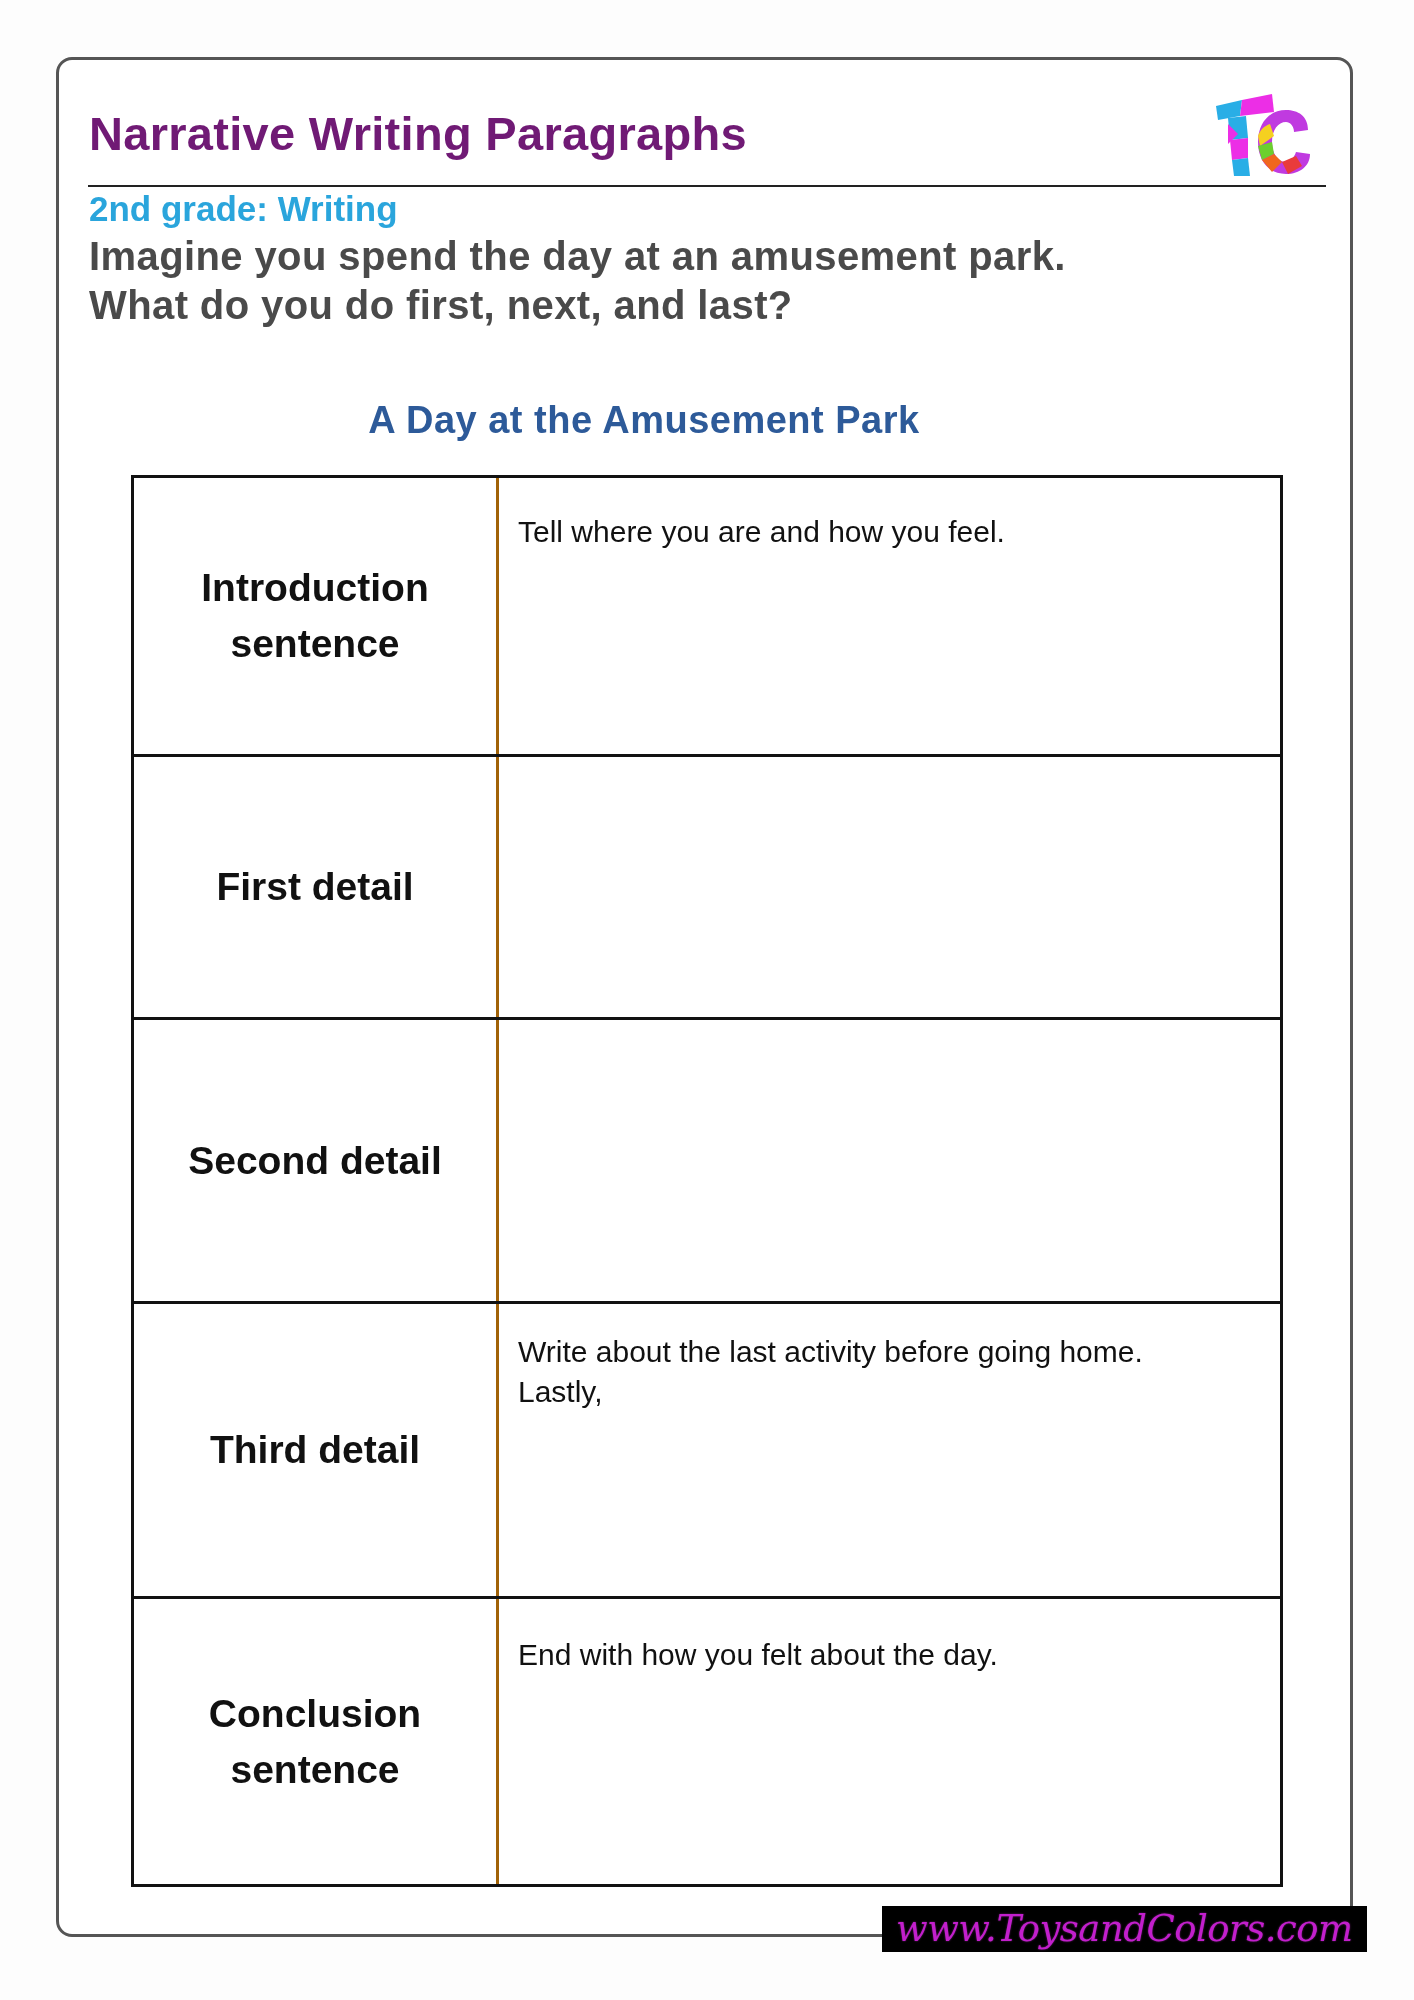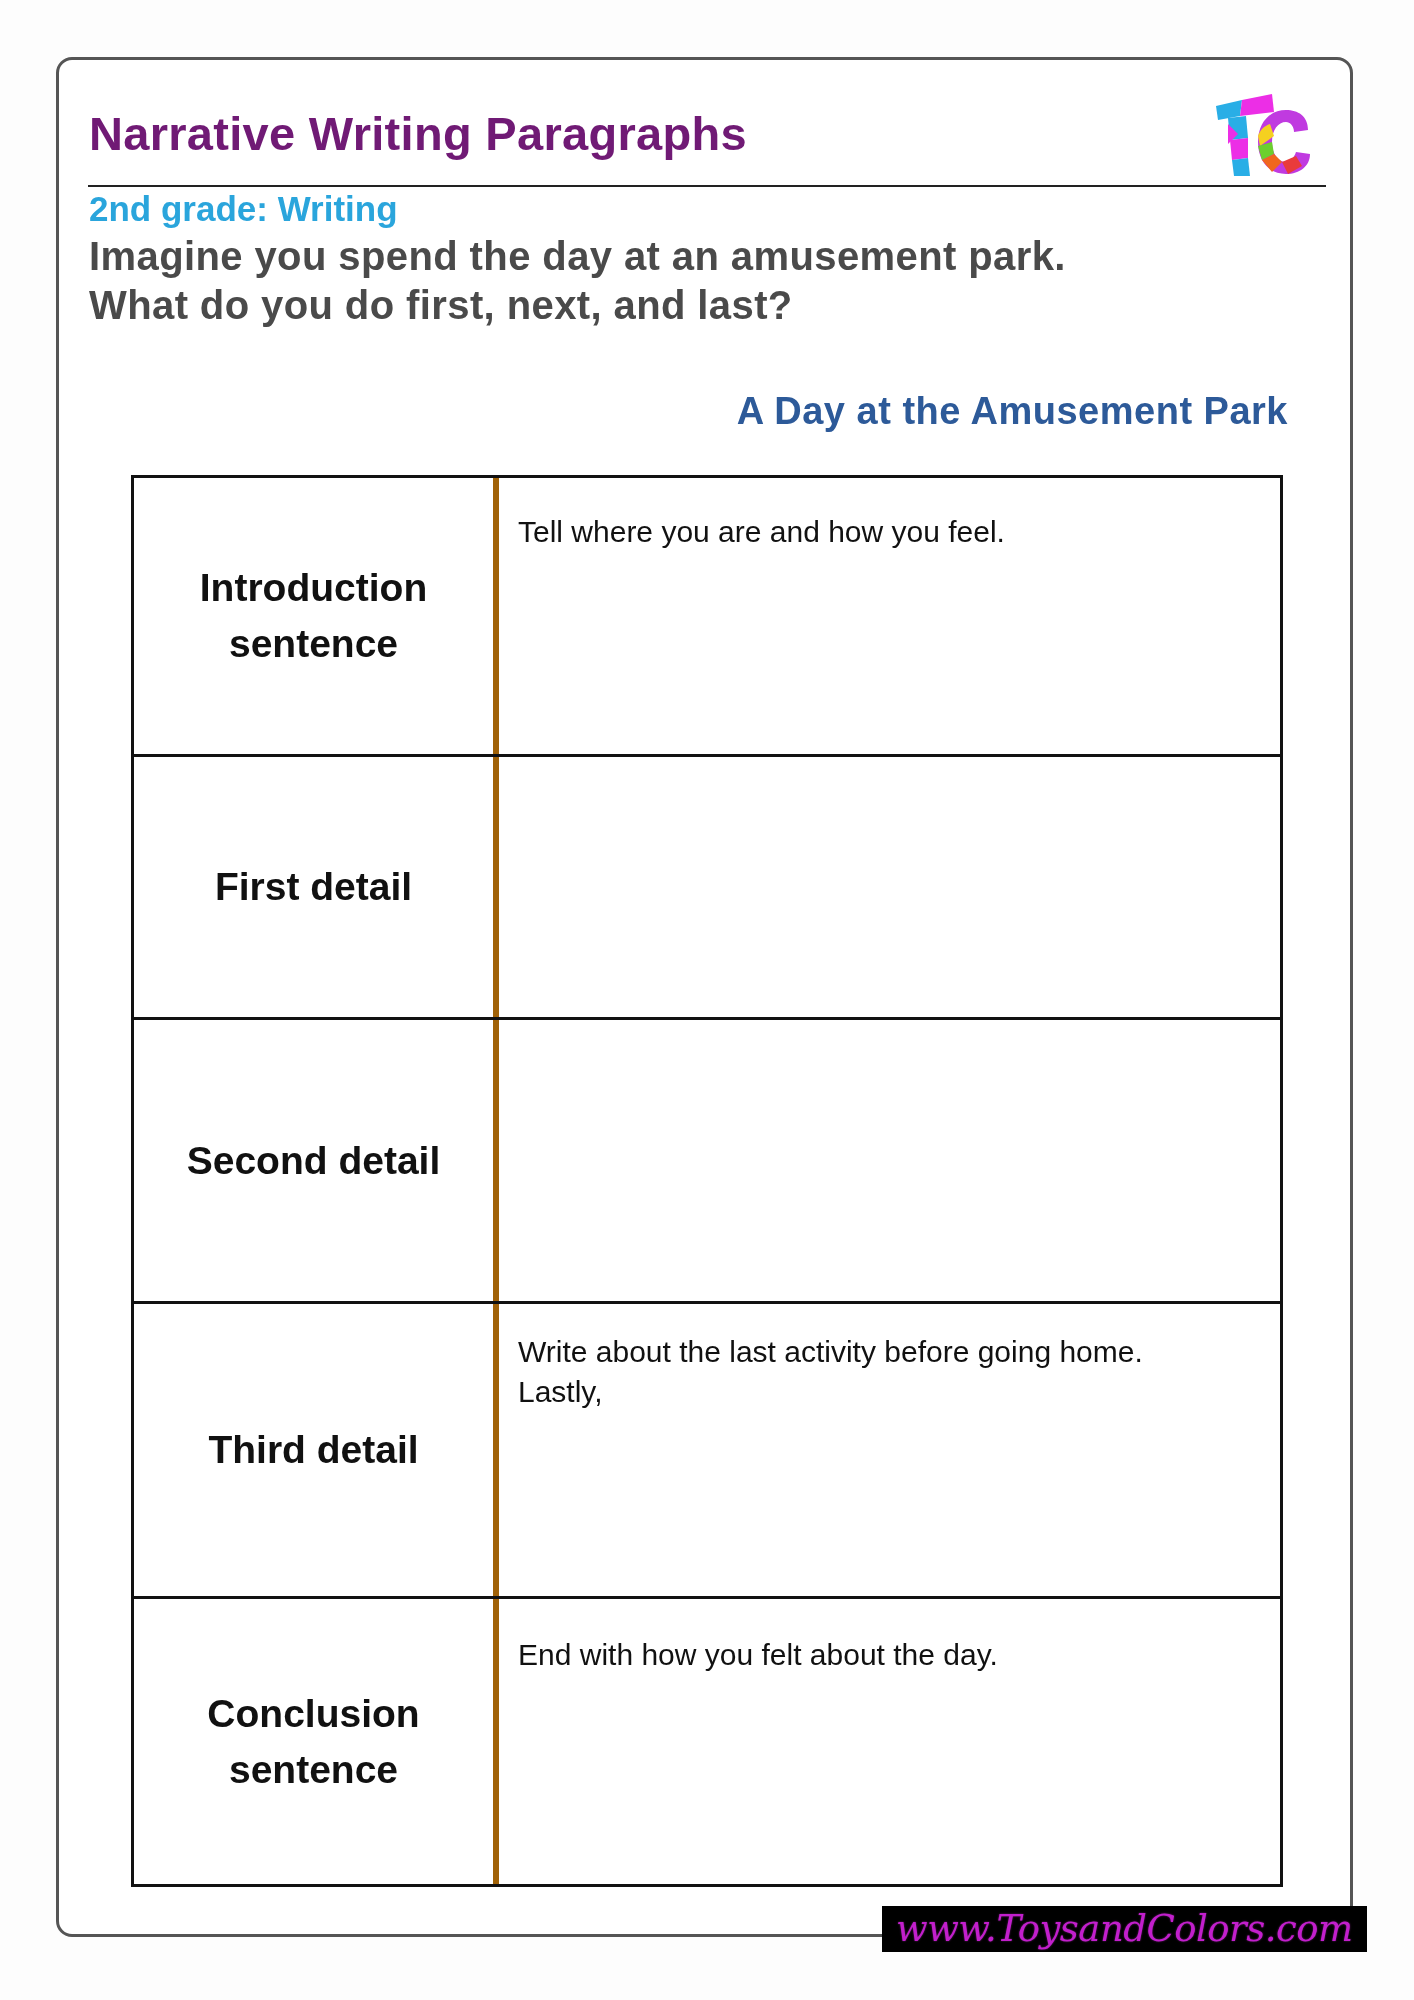--- a/index.html
+++ b/index.html
@@ -30,7 +30,7 @@
   }
   .prompt span { display:block; }
   .heading {
-    position:absolute; left:0; width:1288px; top:388px; margin:0; text-align:right;
+    position:absolute; left:0; width:1288px; top:397px; margin:0; text-align:center;
     font-size:38px; font-weight:bold; color:#2d5a99; line-height:46px;
     padding-left:0px; letter-spacing:0.5px;
   }

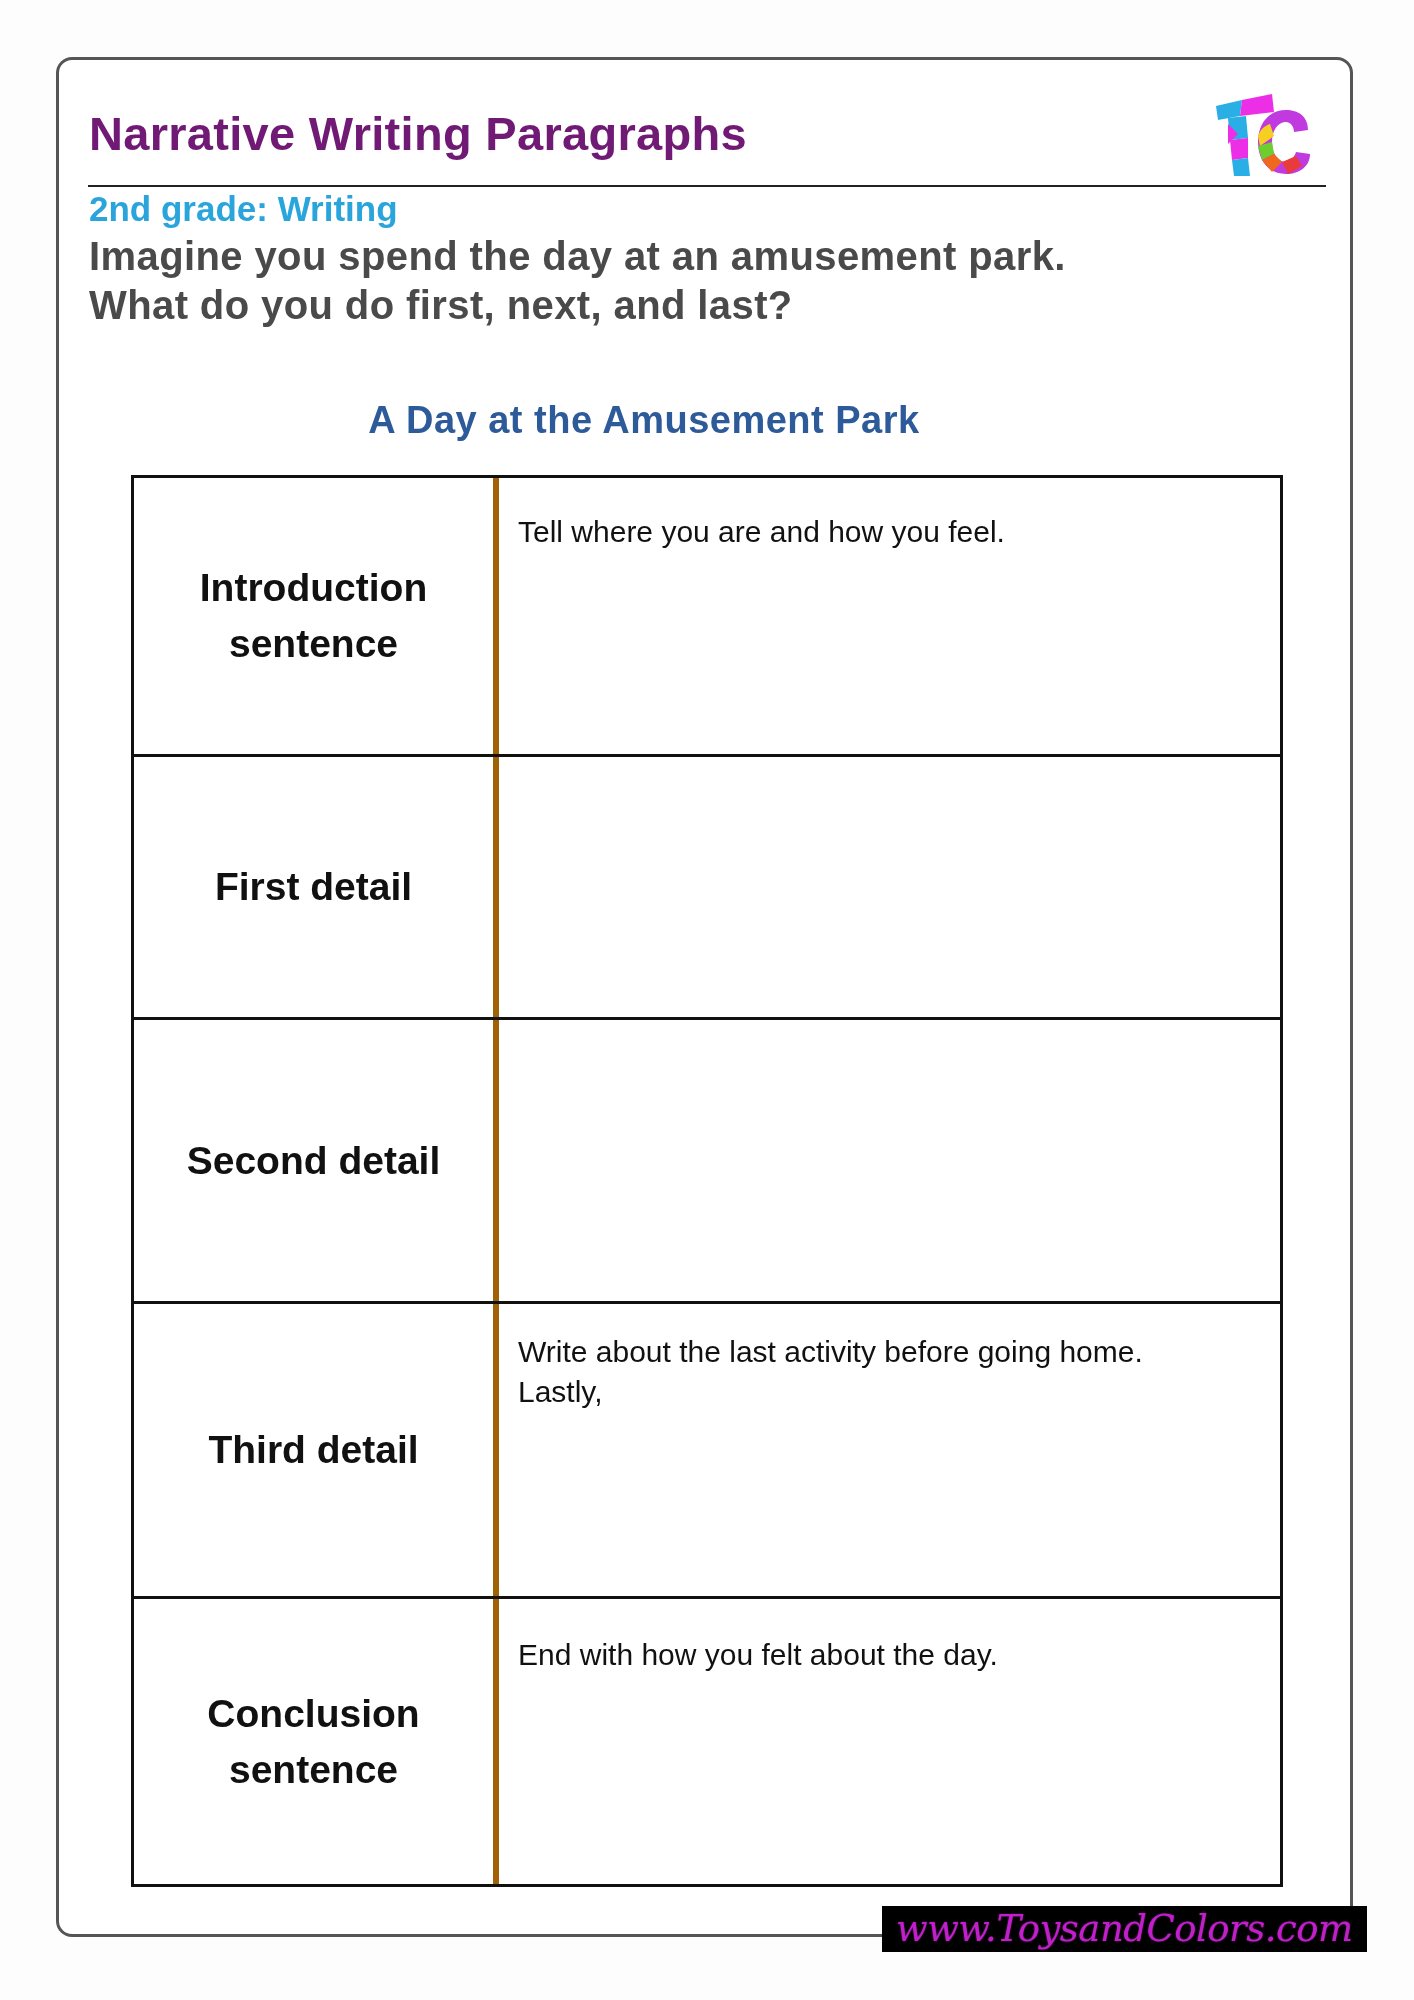--- a/index.html
+++ b/index.html
@@ -42,7 +42,7 @@
   .row { display:flex; box-sizing:border-box; border-bottom:3px solid #111; }
   .row:last-child { border-bottom:none; }
   .label-cell {
-    width:365px; border-right:6px solid #a16207; box-sizing:border-box;
+    width:365px; border-right:3px solid #a16207; box-sizing:border-box;
     display:flex; align-items:center; justify-content:center; text-align:center;
     font-size:39px; font-weight:bold; color:#111; line-height:56px; padding:0 10px;
   }

